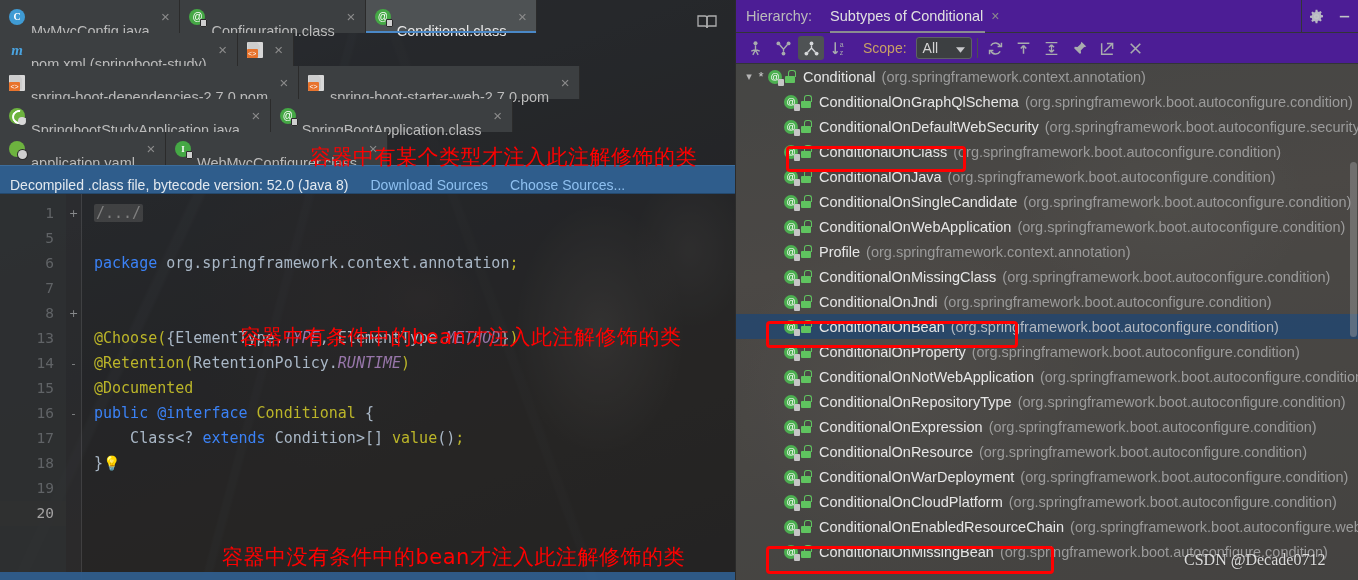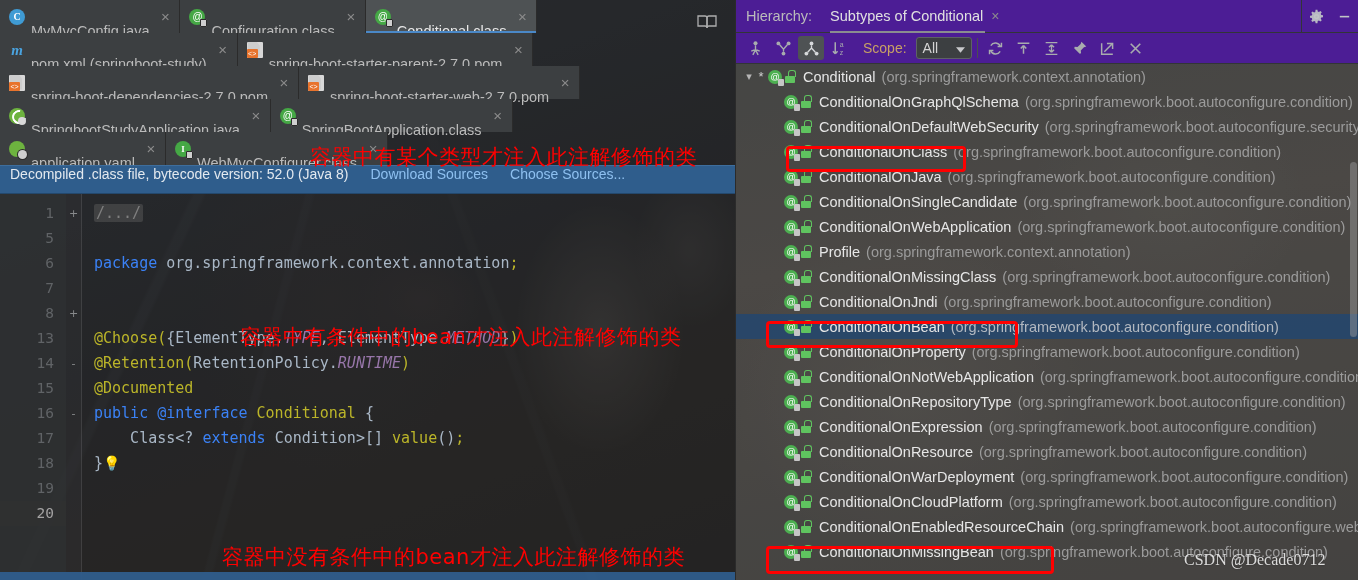--- a/index.html
+++ b/index.html
@@ -328,7 +328,6 @@
           </div>
           <div class="tab">
             <span class="ficon ic-pom"></span>
-            <span class="tlabel">spring-boot-starter-parent-2.7.0.pom</span>
             <span class="tclose">×</span>
           </div>
           <div class="tabrow-filler"></div>

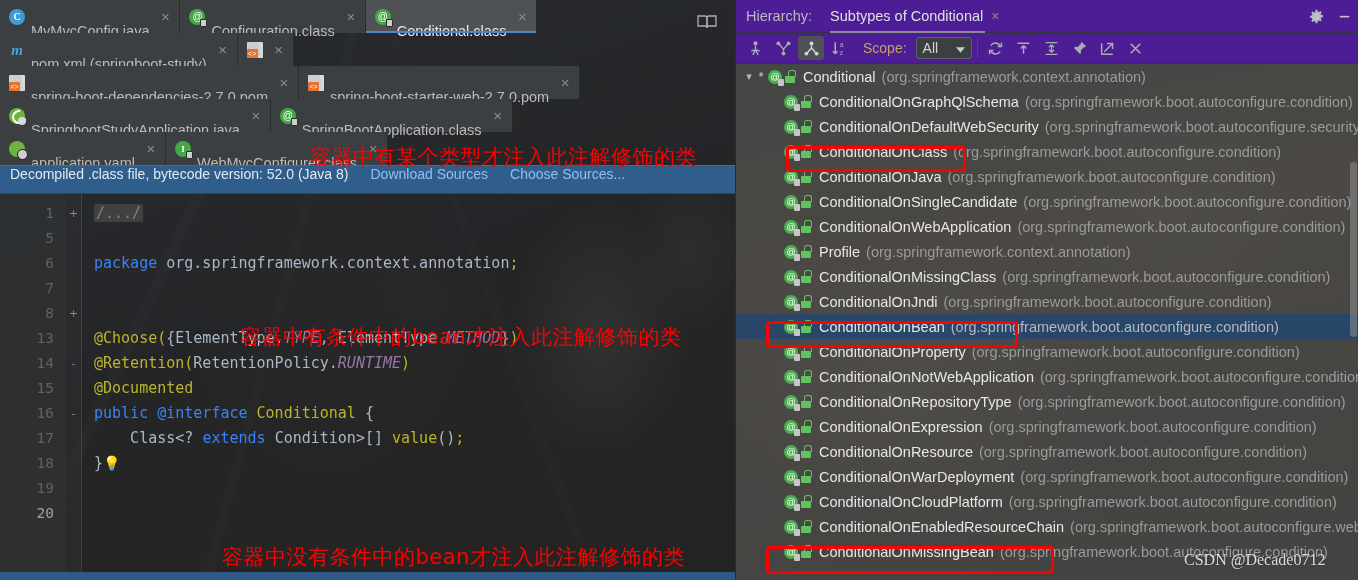--- a/index.html
+++ b/index.html
@@ -120,7 +120,7 @@
     background: #2f5d8c;
     border-top: 1px solid #3e6e9d;
     border-bottom: 1px solid #24486c;
-    display:flex; align-items:flex-start;
+    display:flex; align-items:flex-end;
     color:#e3e9ef; font-size: 14px;
     padding-left: 10px; gap: 22px;
   }

